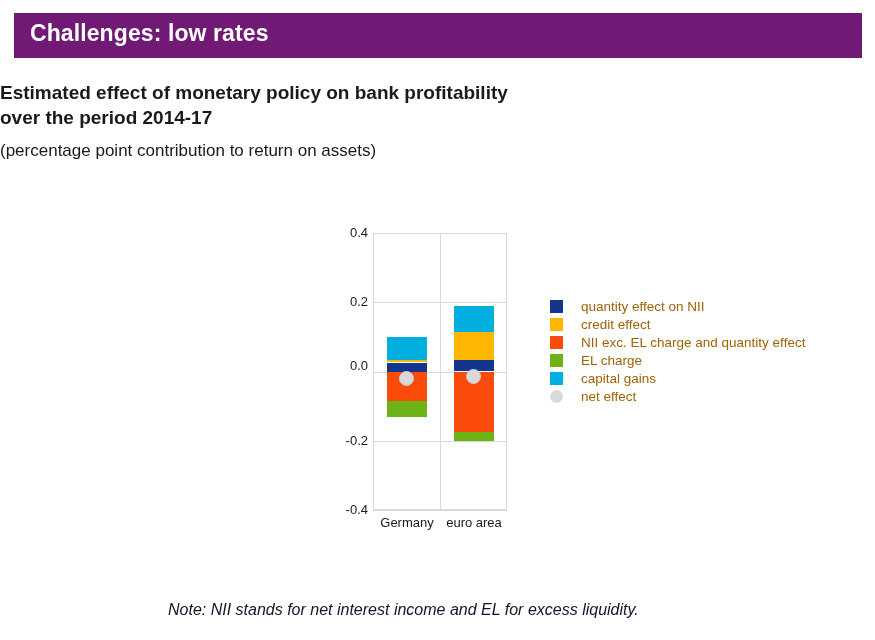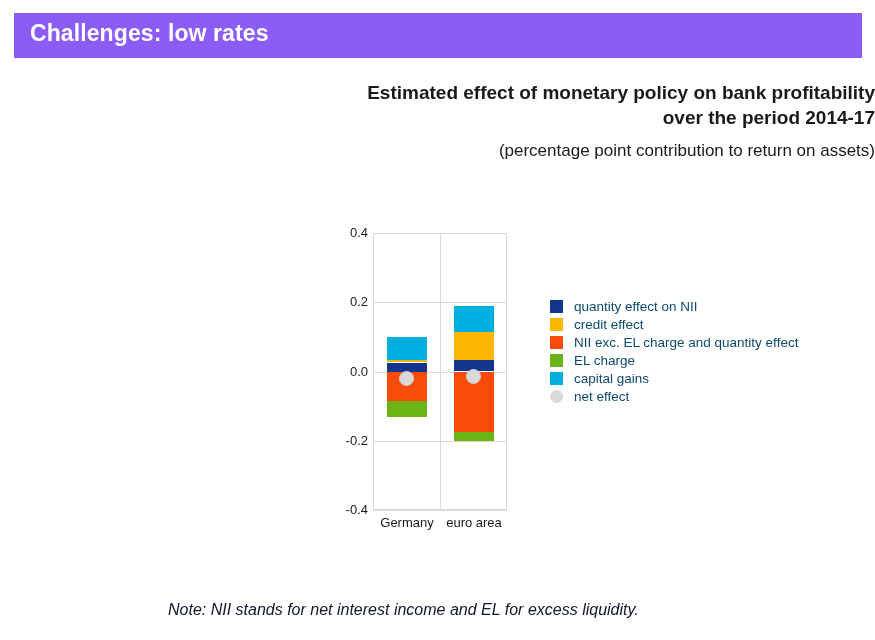--- a/index.html
+++ b/index.html
@@ -22,7 +22,7 @@
     top: 13px;
     width: 848px;
     height: 45px;
-    background: #8b5cf6;
+    background: #701a75;
   }
   #header-title {
     position: absolute;

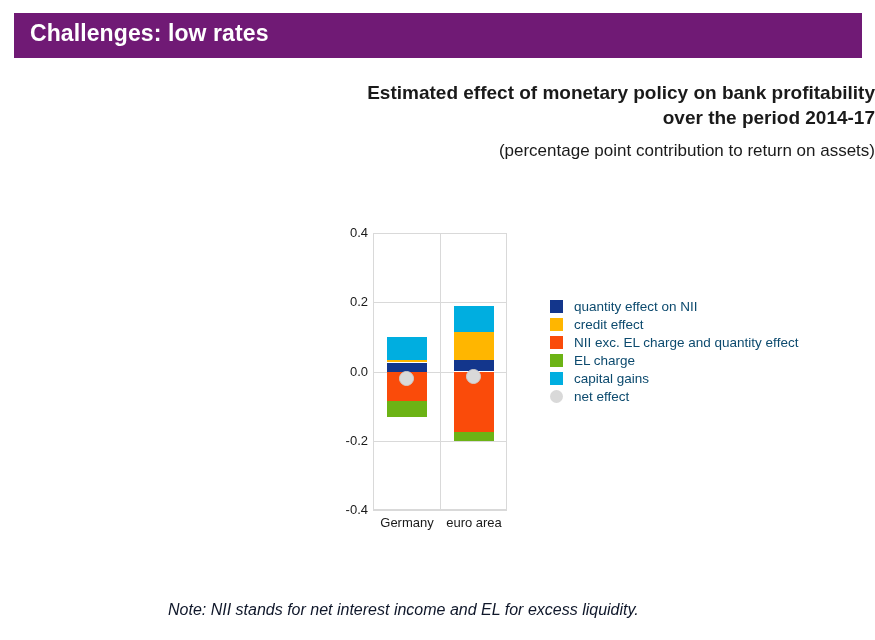--- a/index.html
+++ b/index.html
@@ -41,7 +41,7 @@
     left: 0;
     top: 80px;
     width: 875px;
-    text-align: right;
+    text-align: left;
   }
   .chart-title-line {
     font-size: 19px;

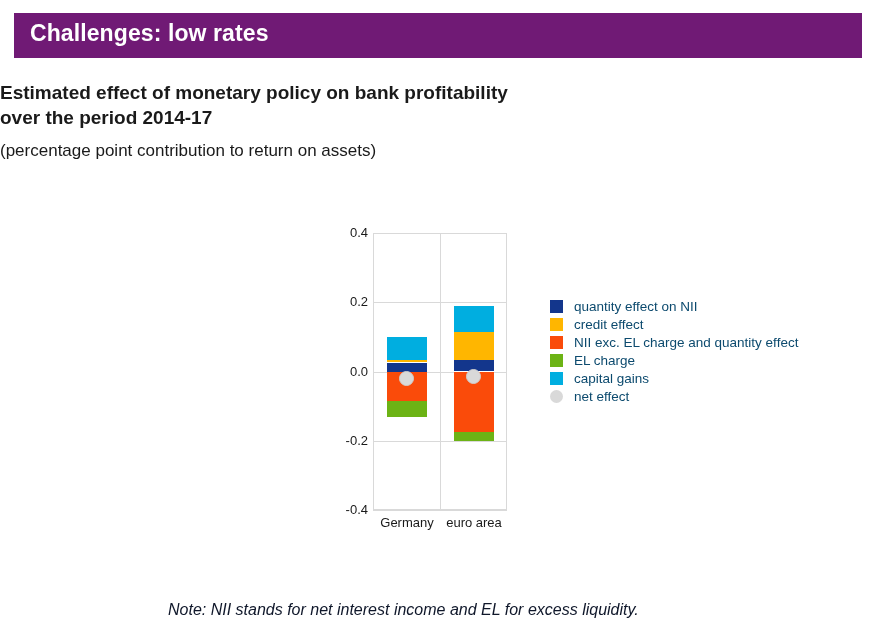--- a/index.html
+++ b/index.html
@@ -148,8 +148,9 @@
   }
   .legend-label {
     font-size: 13.5px;
-    color: #0c4a6e;
-    white-space: nowrap;
+    color: #a16207;
+    white-space: nowrap;
+    margin-left: 7px;
   }
 
   

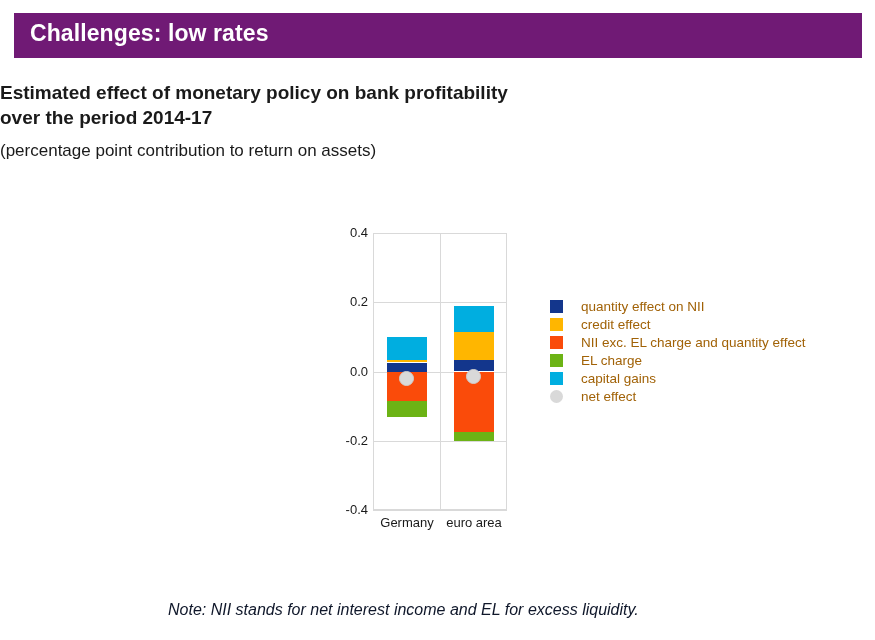--- a/index.html
+++ b/index.html
@@ -190,7 +190,7 @@
   <div id="ytick-layer">
       <div class="ytick-label" style="top: 8px;">0.4</div>
       <div class="ytick-label" style="top: 77px; margin-left: 32px;">0.2</div>
-      <div class="ytick-label" style="top: 147px;">0.0</div>
+      <div class="ytick-label" style="top: 141px;">0.0</div>
       <div class="ytick-label" style="top: 216px;">-0.2</div>
       <div class="ytick-label" style="top: 285px;">-0.4</div>
     </div>

